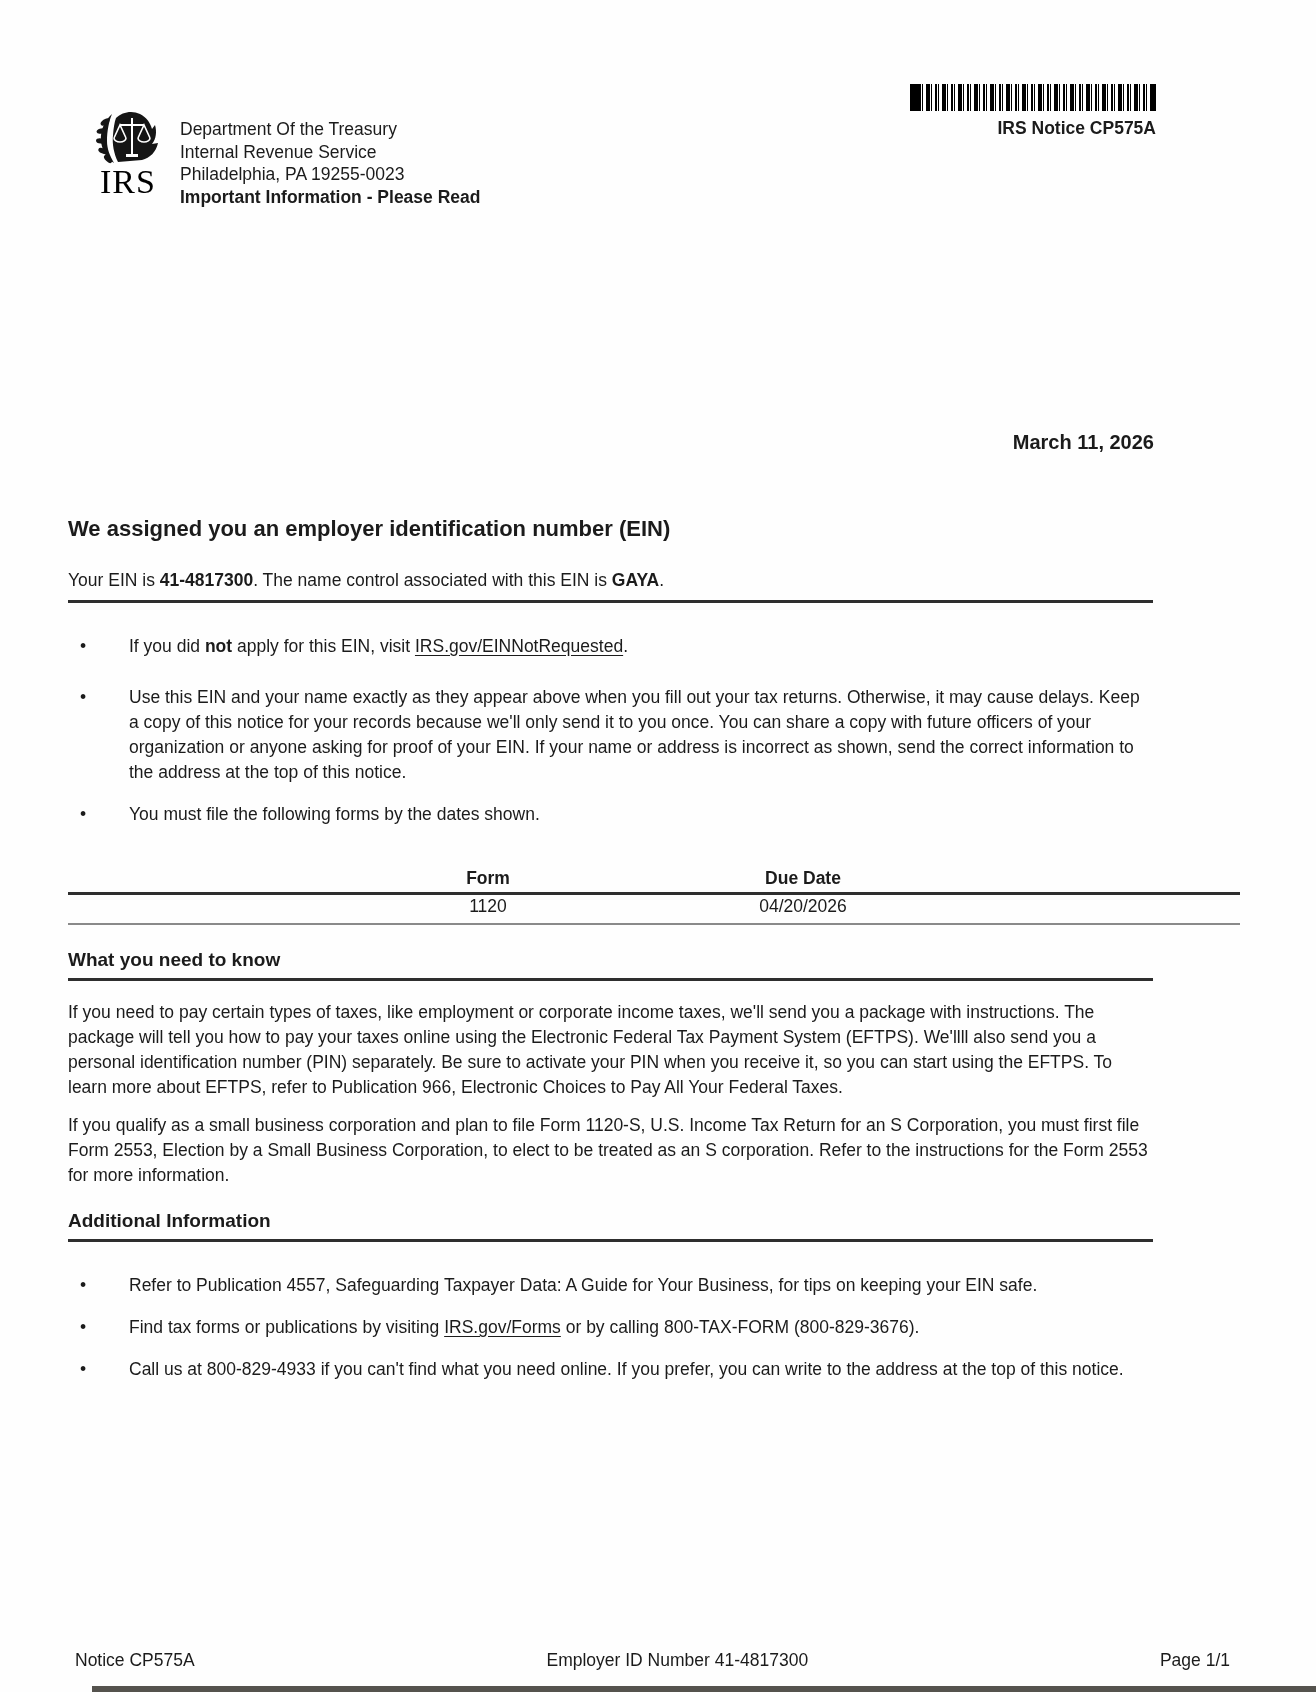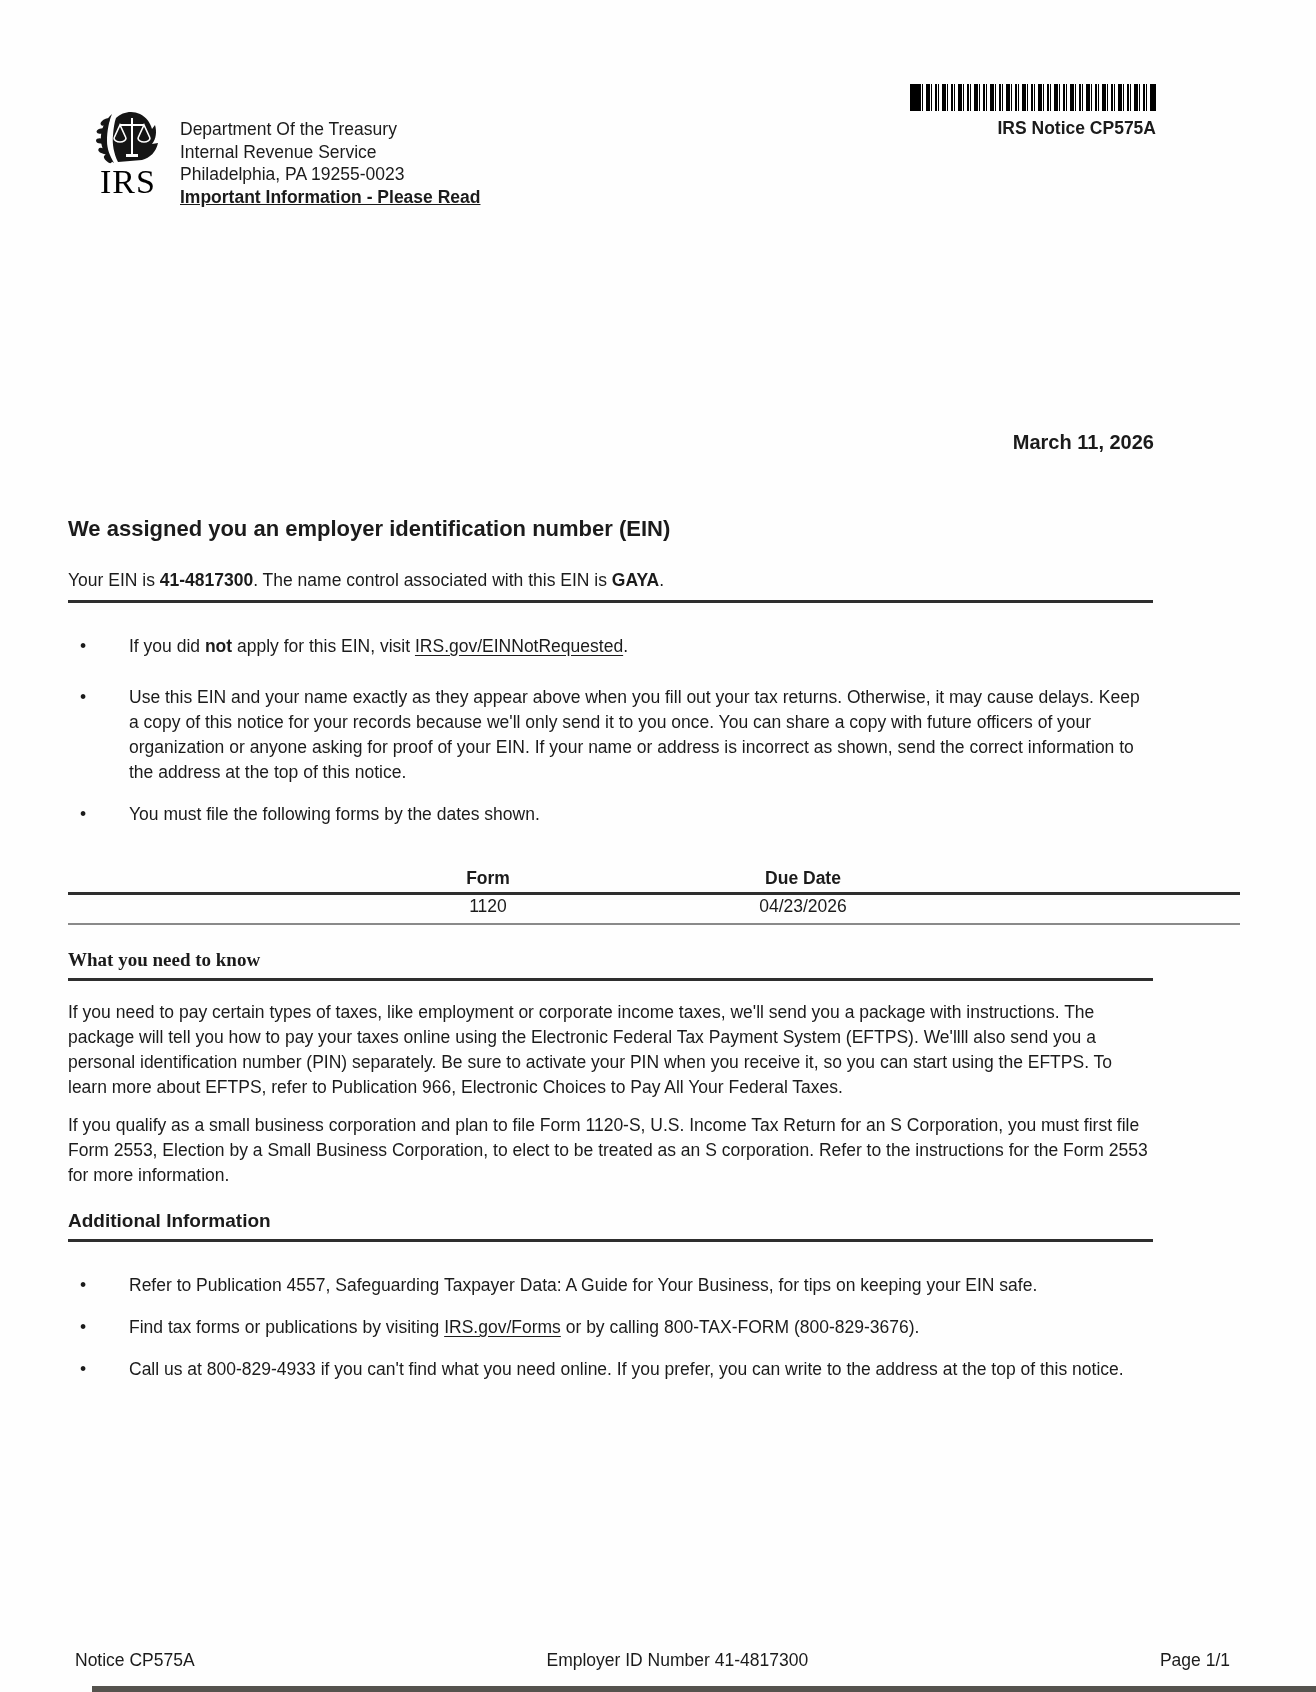--- a/index.html
+++ b/index.html
@@ -21,7 +21,7 @@
     font-size:34px; line-height:32px; letter-spacing:1px; color:#000000;
   }
   .dept { position:absolute; left:180px; top:118px; font-size:17.5px; line-height:22.5px; }
-  .dept .imp { font-weight:bold;text-decoration:underline; }
+  .dept .imp { font-weight:bold; }
 
   .barcode {
     position:absolute; top:84px; right:160px; width:232px; height:27px;

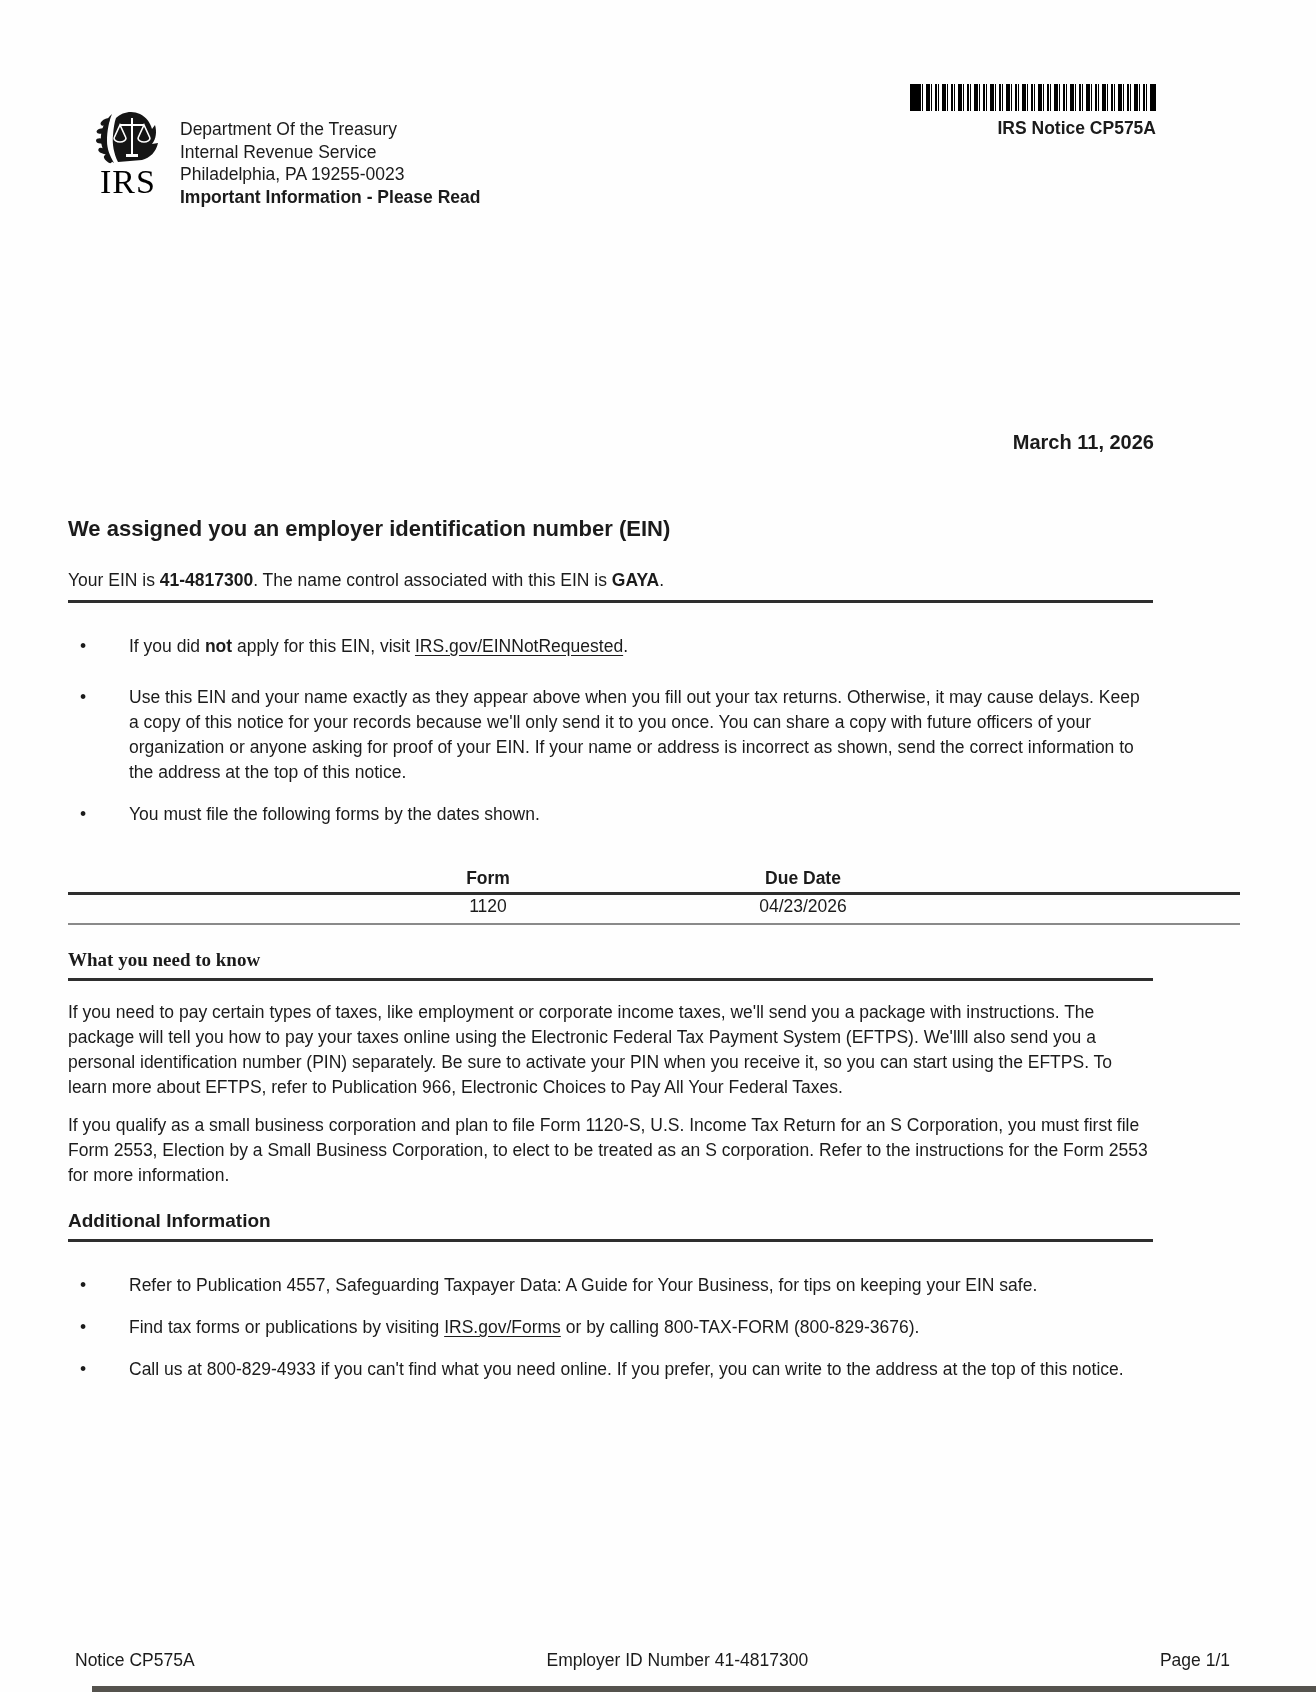--- a/index.html
+++ b/index.html
@@ -154,7 +154,7 @@
       <div class="rule"></div>
       <div class="val-row">
         <span class="c-form">1120</span>
-        <span class="c-due">04/23/2026</span>
+        <span class="c-due">04/20/2026</span>
       </div>
       <div class="rule-thin"></div>
     </div>

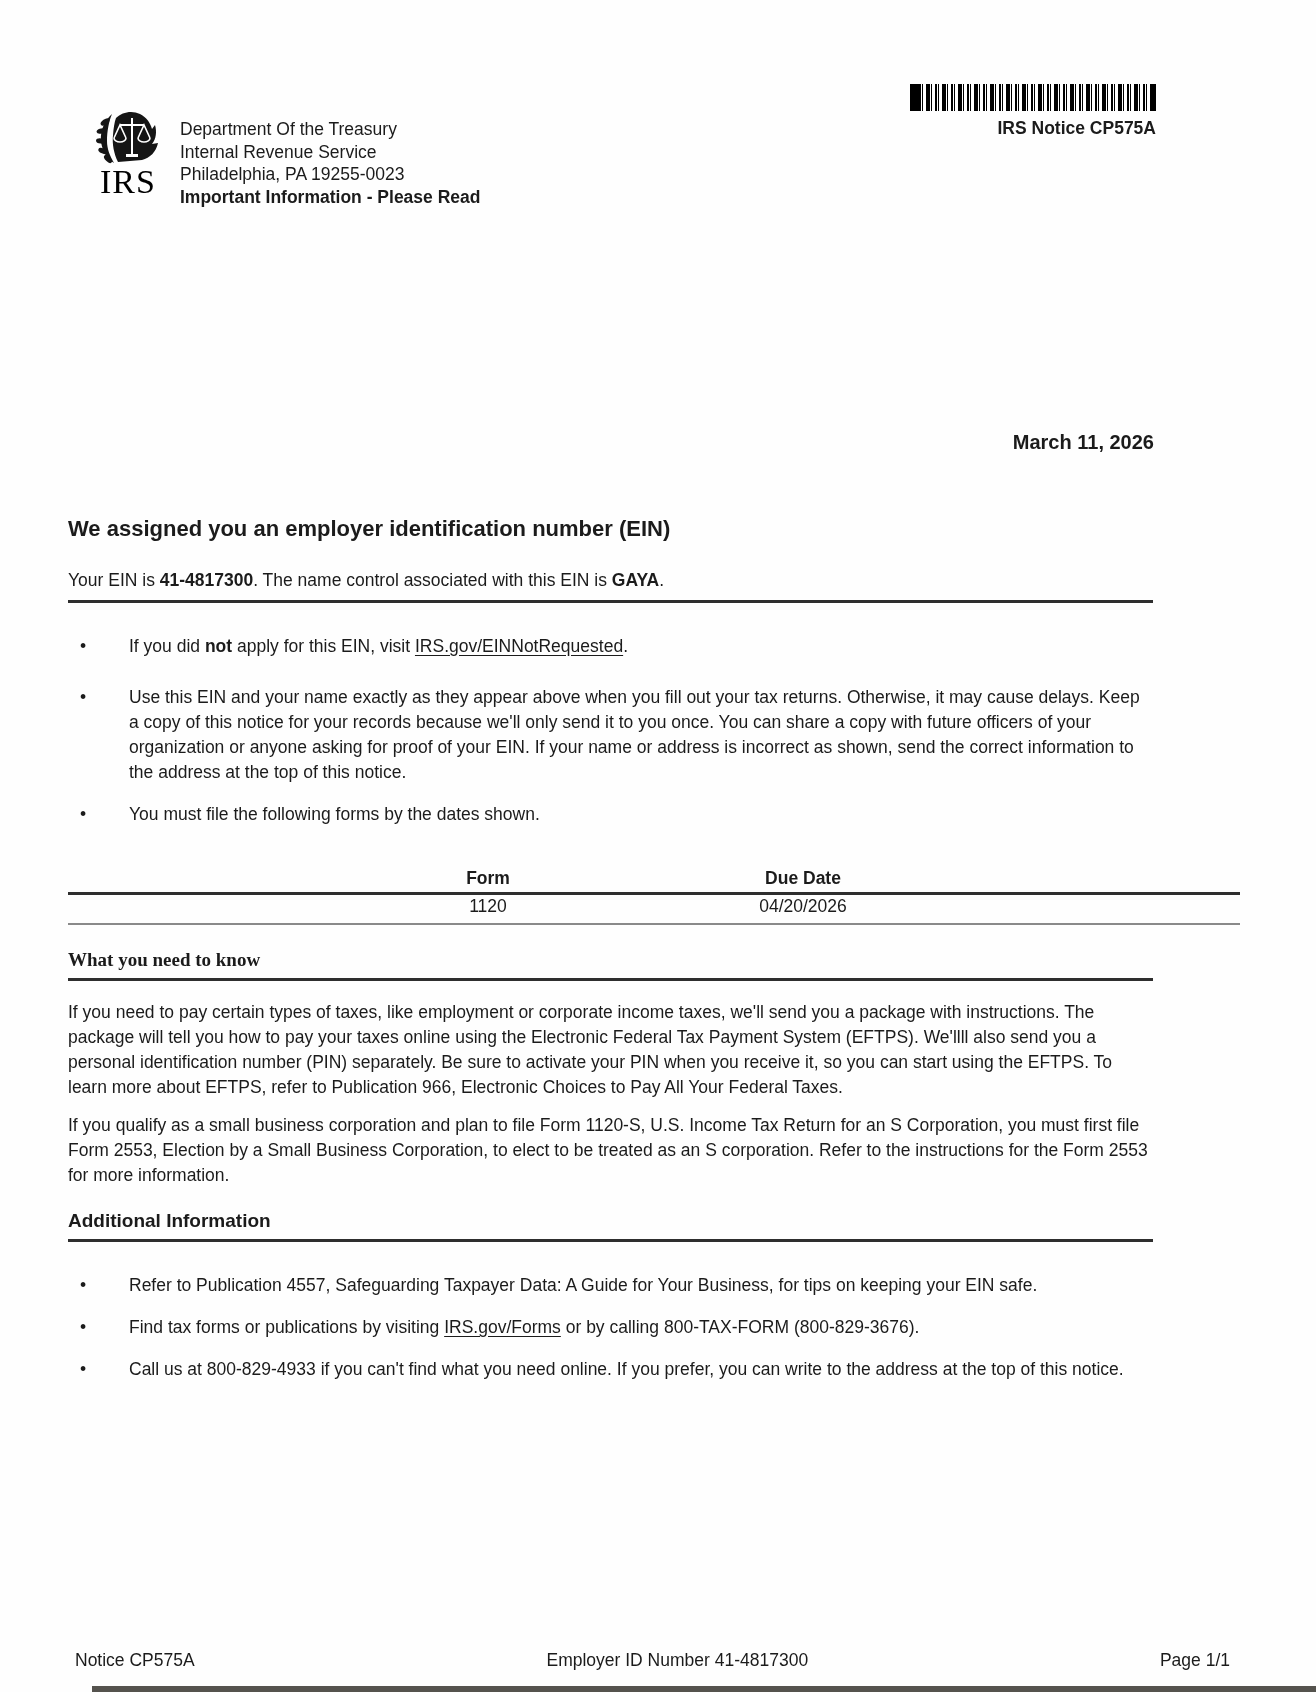--- a/index.html
+++ b/index.html
@@ -159,7 +159,7 @@
       <div class="rule-thin"></div>
     </div>
 
-    <div class="sec-head" style="font-family:Liberation Serif, serif;">What you need to know</div>
+    <div class="sec-head" style="">What you need to know</div>
     <div class="rule"></div>
 
     <div class="para">If you need to pay certain types of taxes, like employment or corporate income taxes, we'll send you a package with instructions. The package will tell you how to pay your taxes online using the Electronic Federal Tax Payment System (EFTPS). We'llll also send you a personal identification number (PIN) separately. Be sure to activate your PIN when you receive it, so you can start using the EFTPS. To learn more about EFTPS, refer to Publication 966, Electronic Choices to Pay All Your Federal Taxes.</div>

